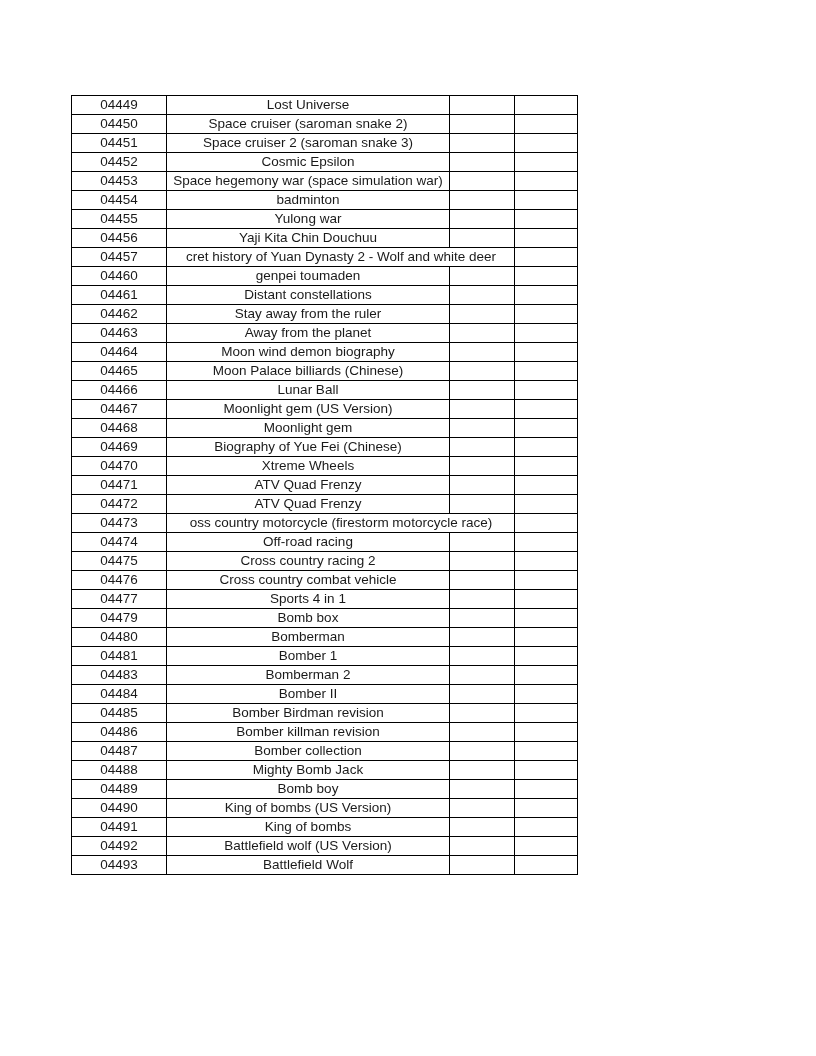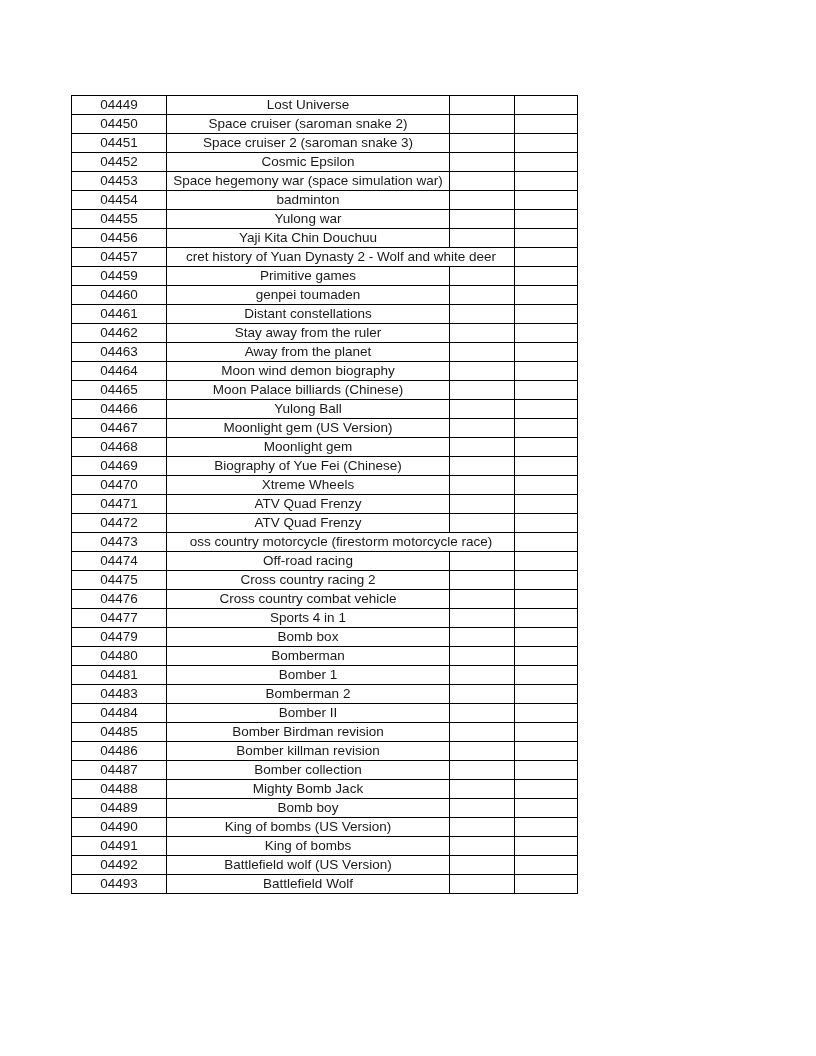--- a/index.html
+++ b/index.html
@@ -107,12 +107,6 @@
         <td class="empty-cell"></td>
       </tr>
       <tr>
-        <td class="id-cell">04459</td>
-        <td class="title-cell">Primitive games</td>
-        <td class="empty-cell"></td>
-        <td class="empty-cell"></td>
-      </tr>
-      <tr>
         <td class="id-cell">04460</td>
         <td class="title-cell">genpei toumaden</td>
         <td class="empty-cell"></td>

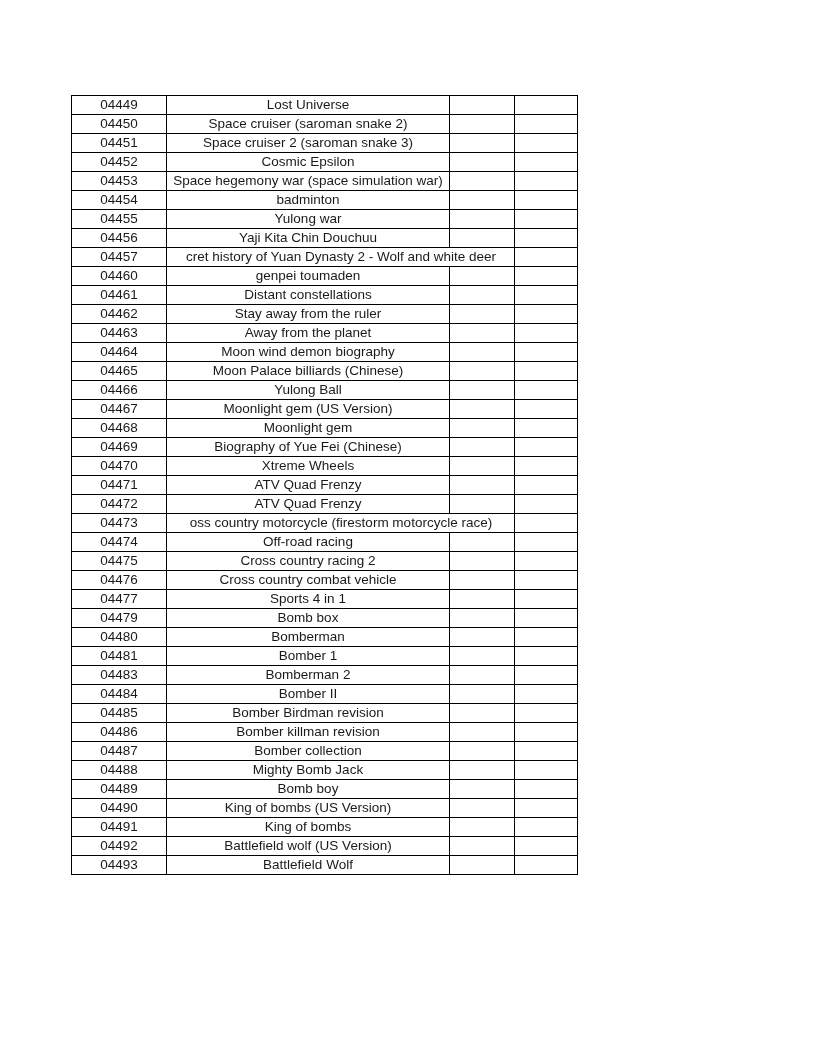--- a/index.html
+++ b/index.html
@@ -144,7 +144,7 @@
       </tr>
       <tr>
         <td class="id-cell">04466</td>
-        <td class="title-cell">Yulong Ball</td>
+        <td class="title-cell">Lunar Ball</td>
         <td class="empty-cell"></td>
         <td class="empty-cell"></td>
       </tr>

